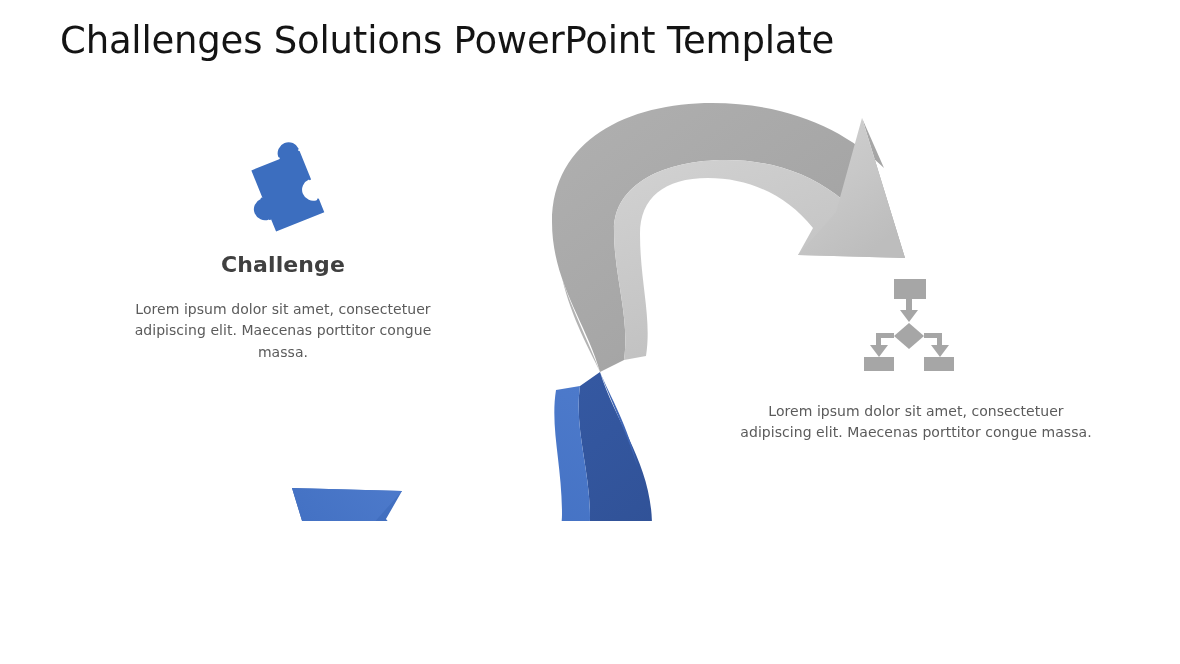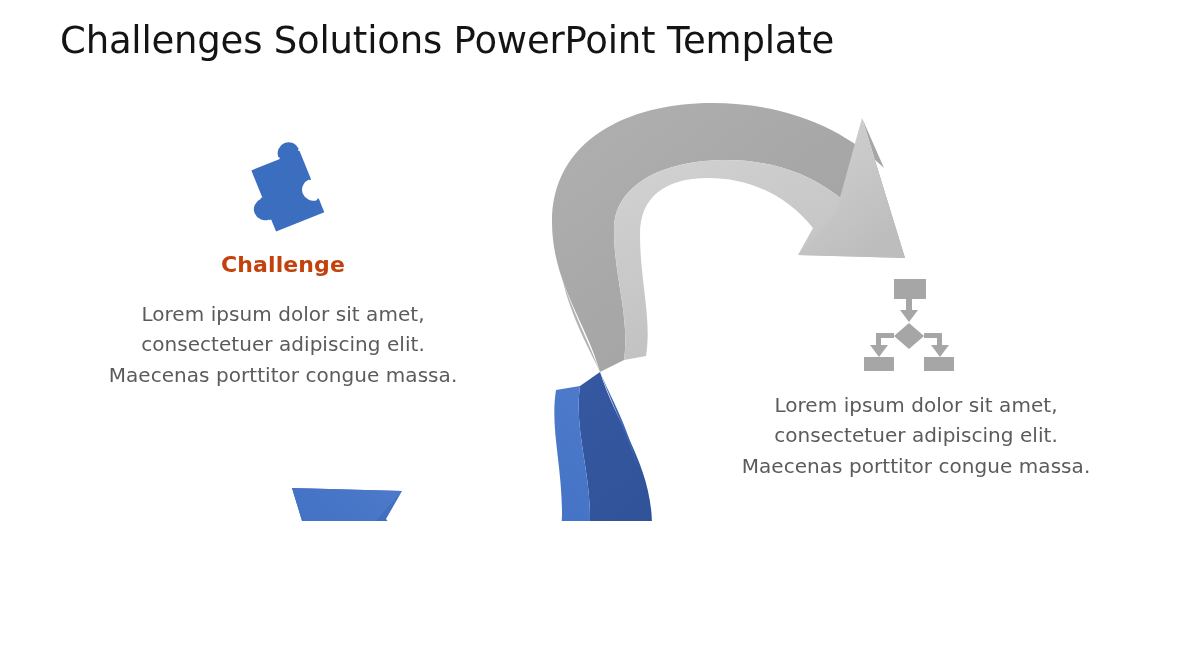--- a/index.html
+++ b/index.html
@@ -80,7 +80,7 @@
     font-family: "DejaVu Sans", sans-serif;
     font-size: 22px;
     font-weight: 700;
-    color: #c2410c;
+    color: #404040;
     margin: 0 0 22px 0;
     letter-spacing: 0.1px;
   }

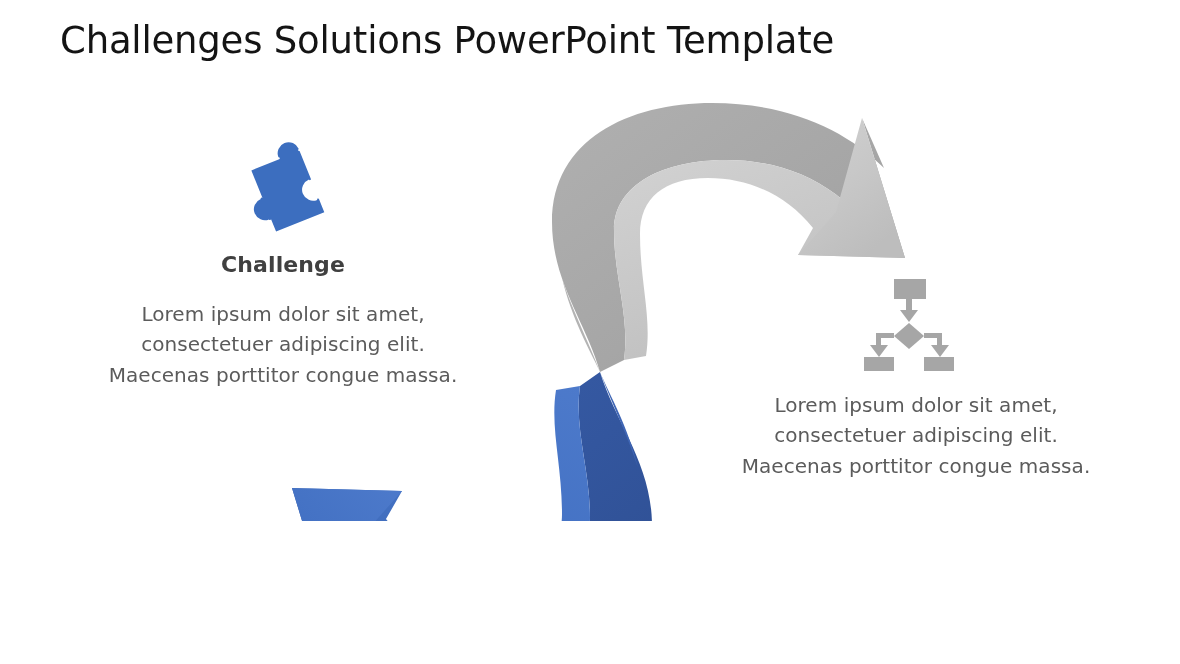--- a/index.html
+++ b/index.html
@@ -86,11 +86,11 @@
   }
   .block-body {
     font-family: "DejaVu Sans", sans-serif;
-    font-size: 20px;
+    font-size: 14px;
     font-weight: 400;
     color: #5b5b5b;
     line-height: 1.52;
-    margin: 5px;
+    margin: 16px;
     letter-spacing: 0.05px;
   }
 </style>

